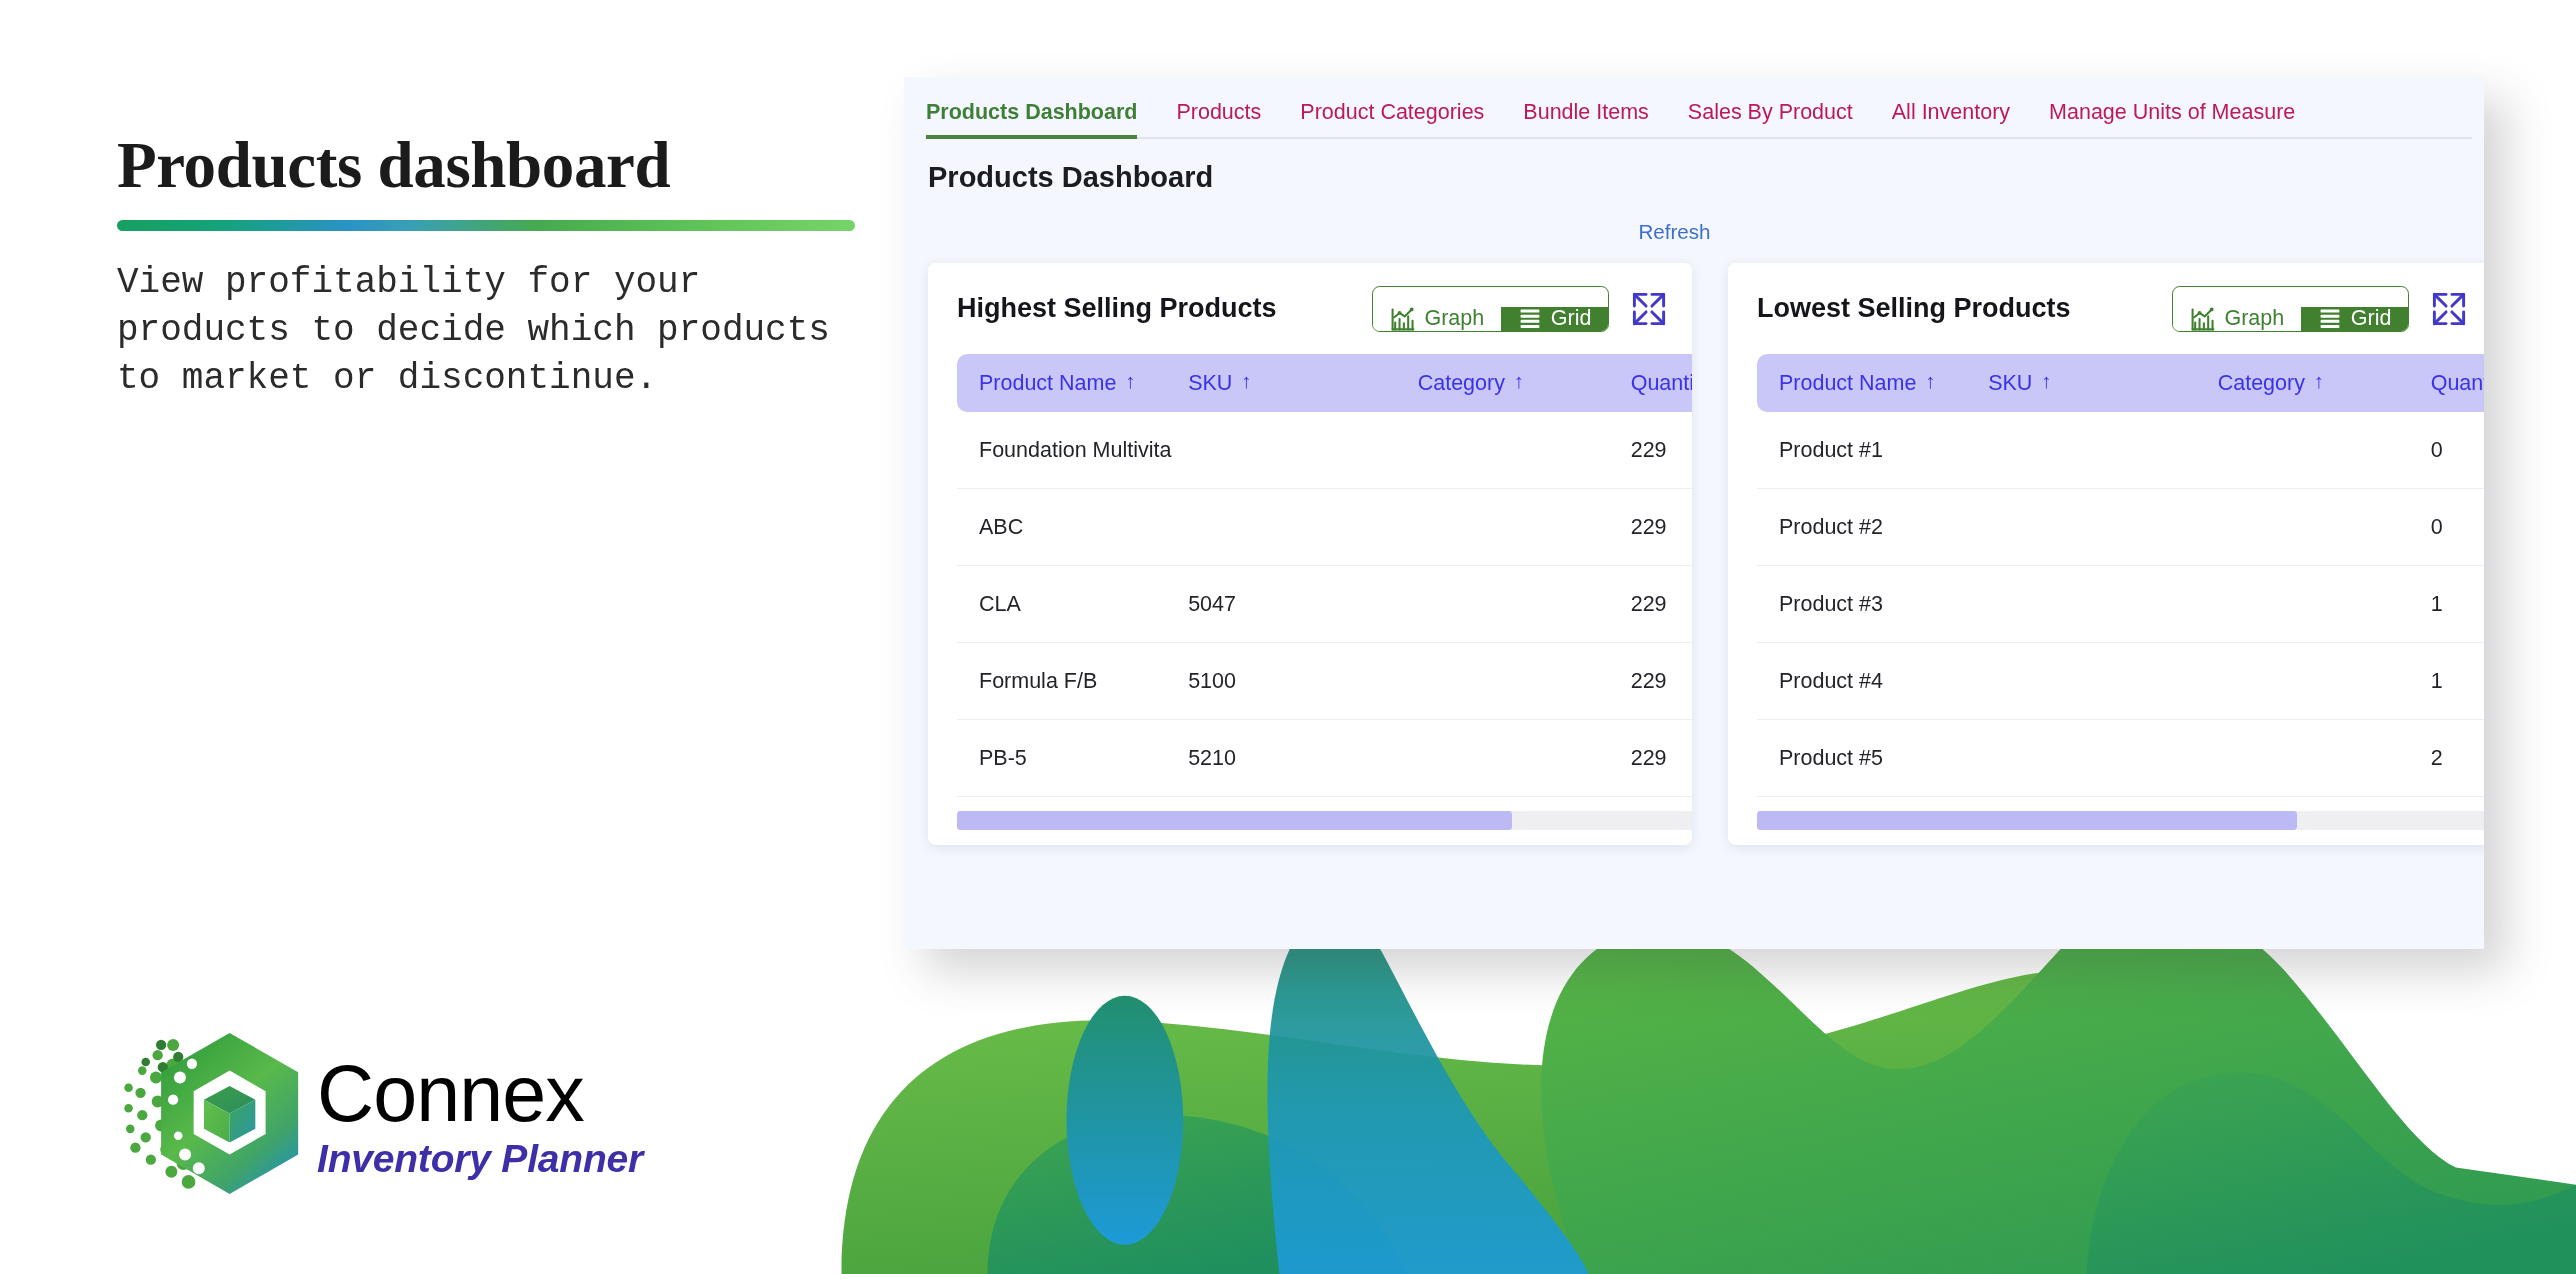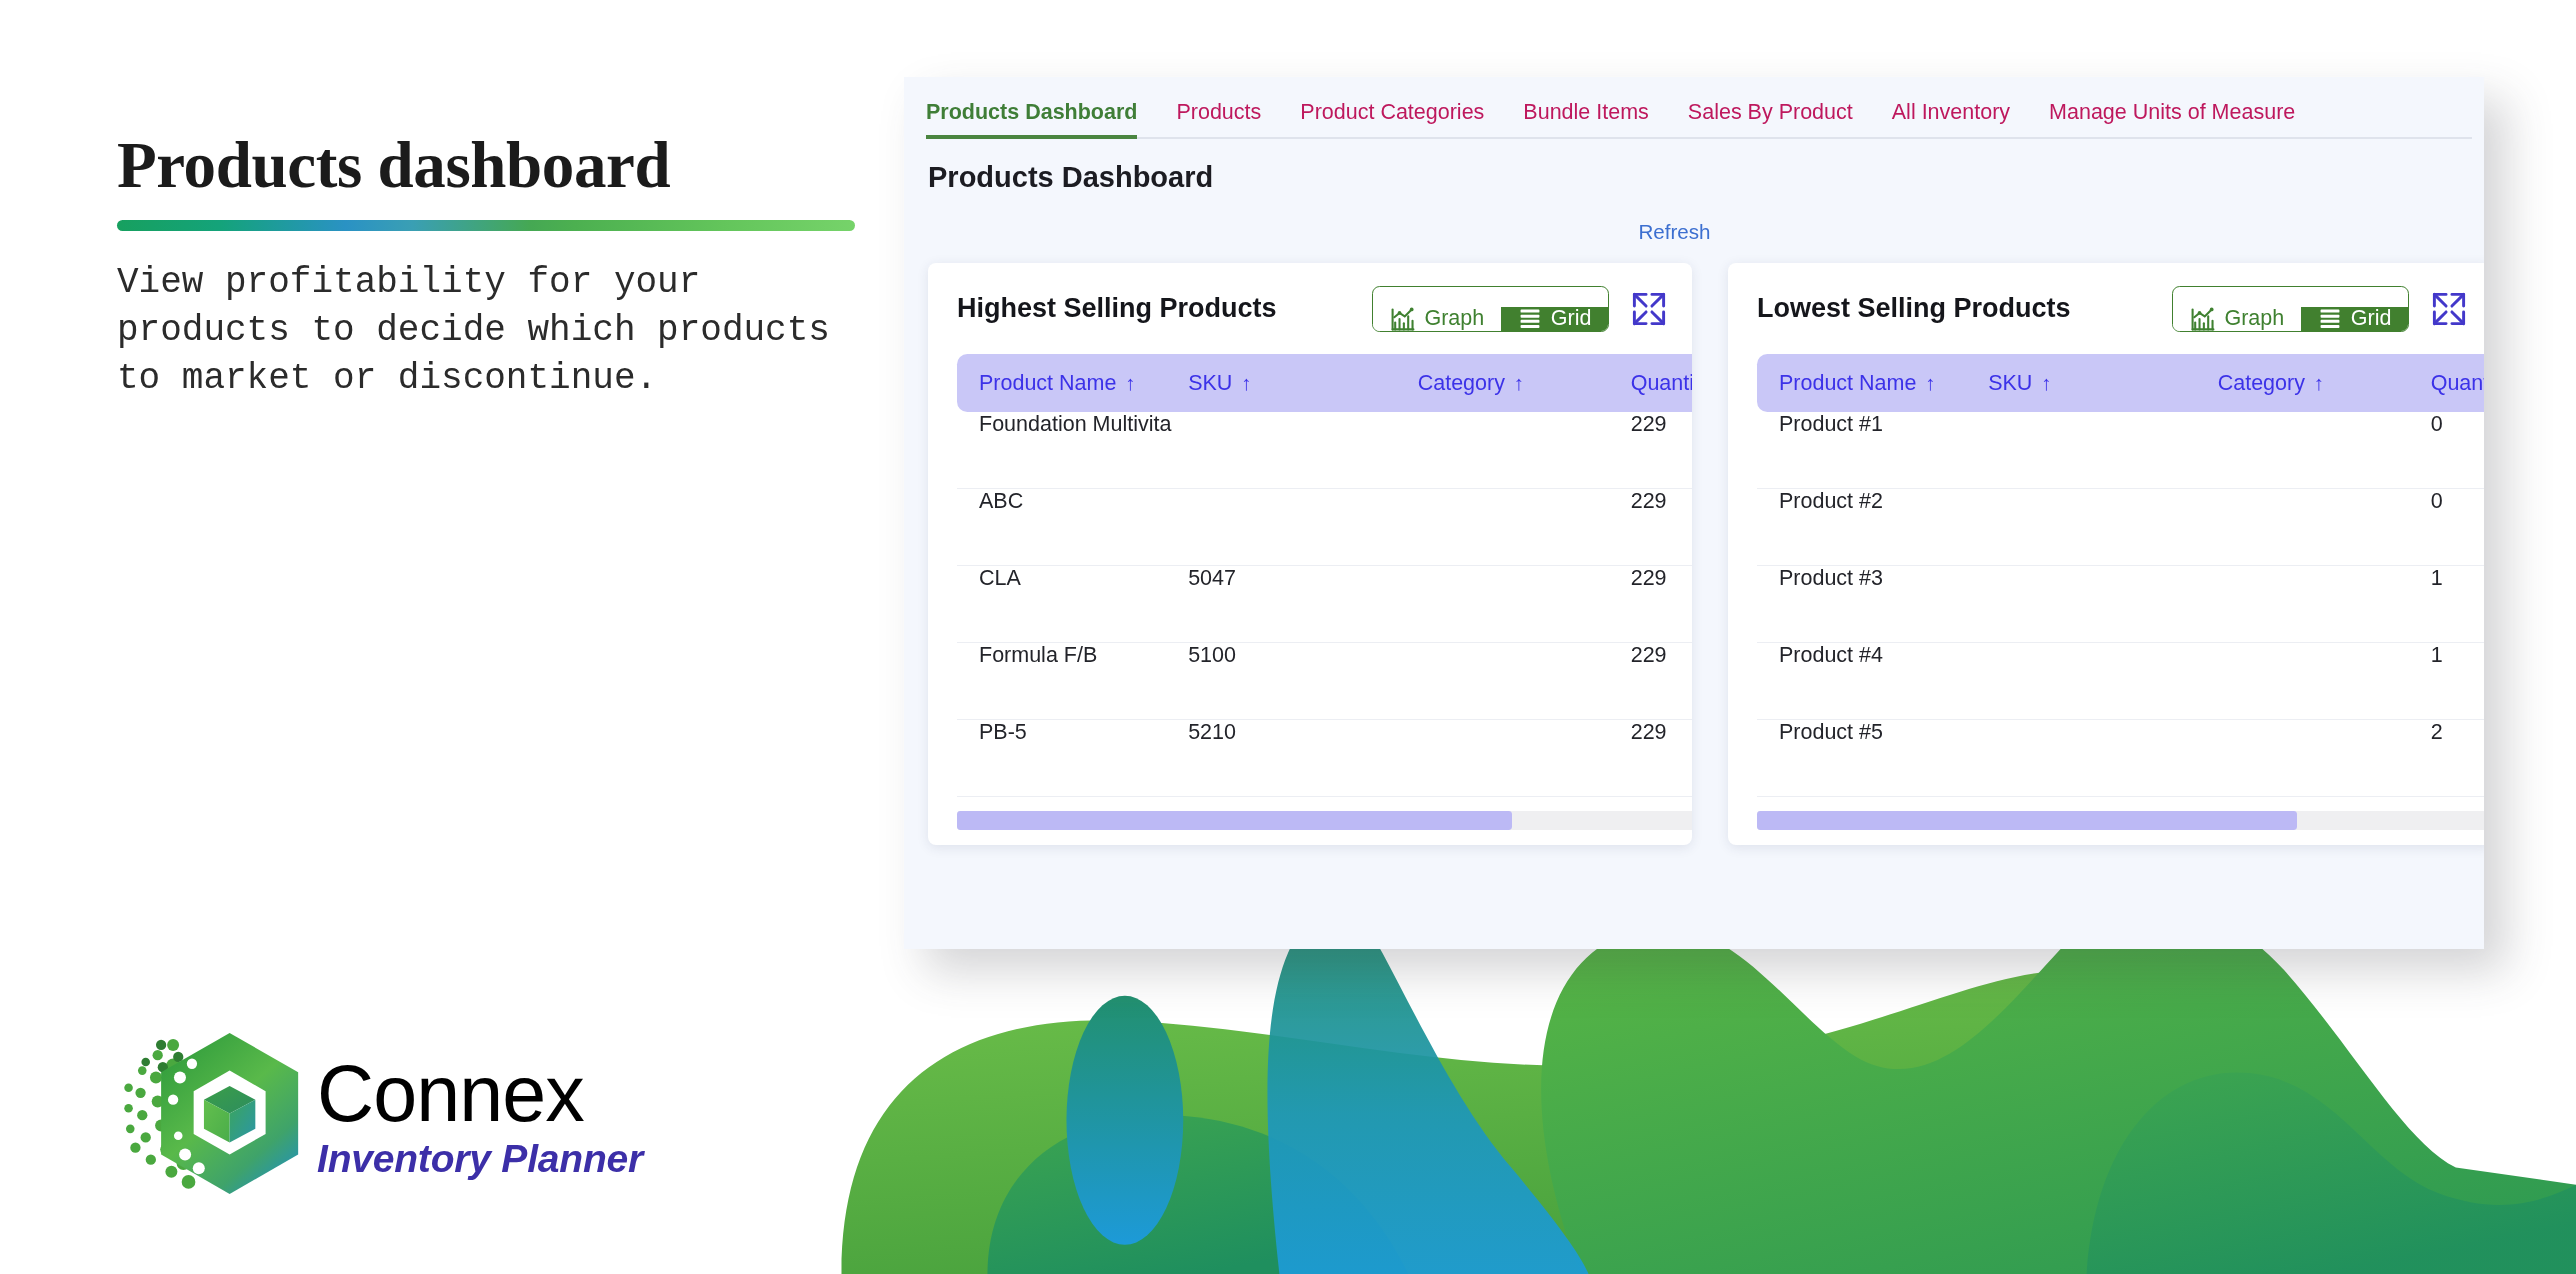--- a/index.html
+++ b/index.html
@@ -92,7 +92,7 @@
     background:#c9c7f7; border-radius:10.3px; height:58px; display:flex; align-items:center;
     width:841px; padding:0 0 0 22px;
   }
-  .th { color:#3c32e8; font-size:21.5px; display:flex; align-items:center; gap:8.6px; white-space:nowrap; cursor:pointer; }
+  .th { color:#3c32e8; font-size:21.5px; display:flex; gap:8.6px; white-space:nowrap; cursor:pointer; }
   .sort-ic { font-size:20.6px; line-height:1; }
   .row {
     display:flex; height:77px; width:841px;

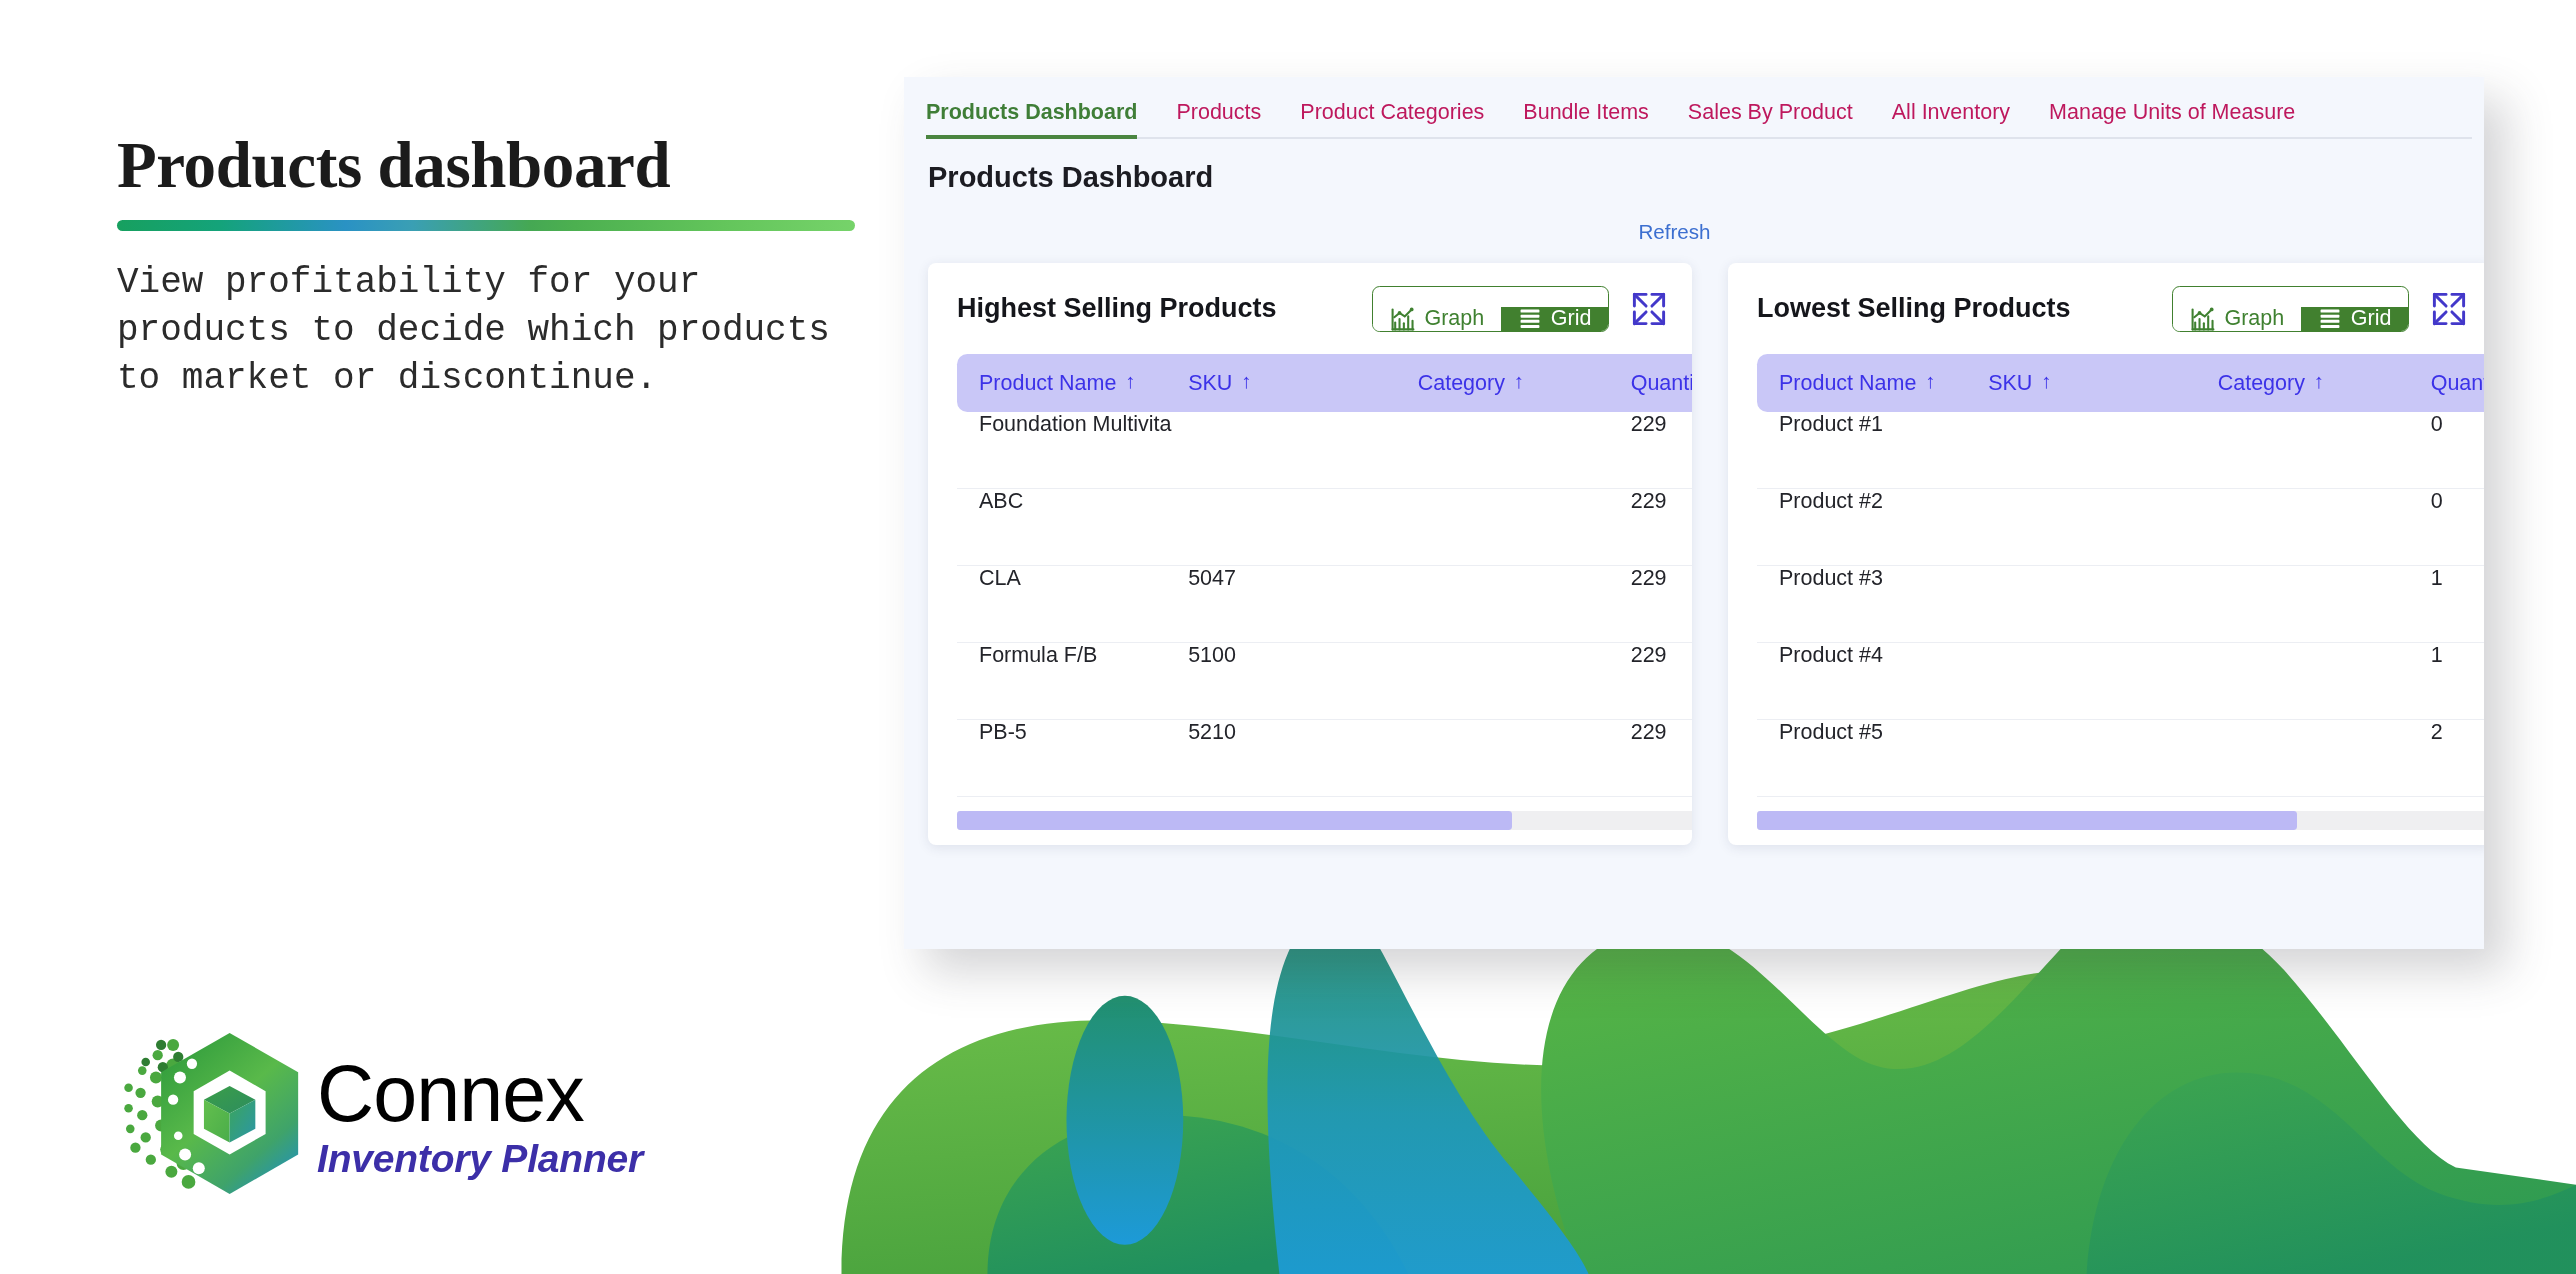--- a/index.html
+++ b/index.html
@@ -95,7 +95,7 @@
   .th { color:#3c32e8; font-size:21.5px; display:flex; gap:8.6px; white-space:nowrap; cursor:pointer; }
   .sort-ic { font-size:20.6px; line-height:1; }
   .row {
-    display:flex; height:77px; width:841px;
+    display:flex; align-items:center; height:77px; width:841px;
     border-bottom:1.7px solid #eceef3; padding:0 0 0 22px; font-size:21.5px; color:#23242a;
   }
   .row:first-of-type { border-top:none; }

